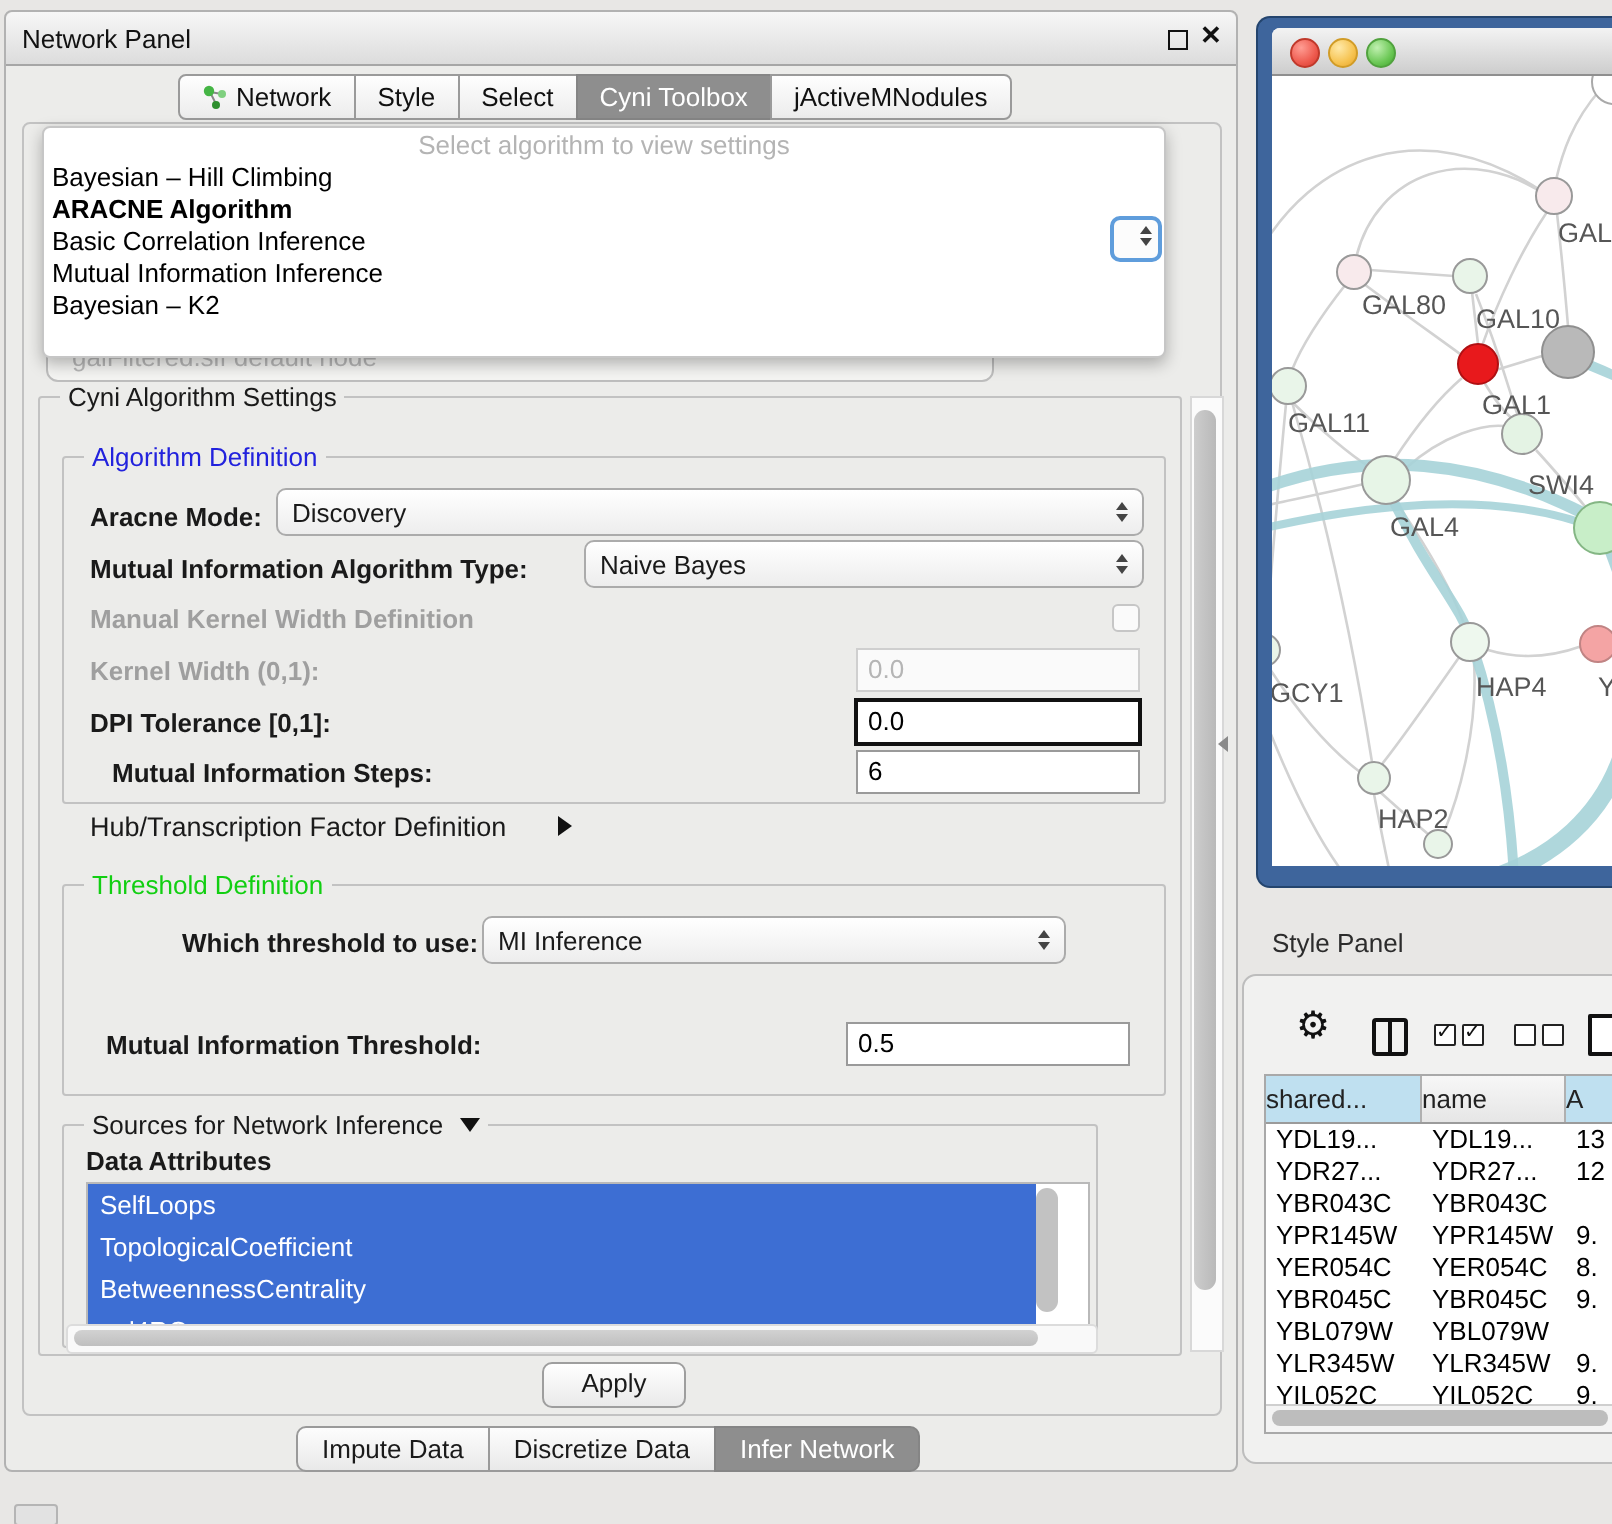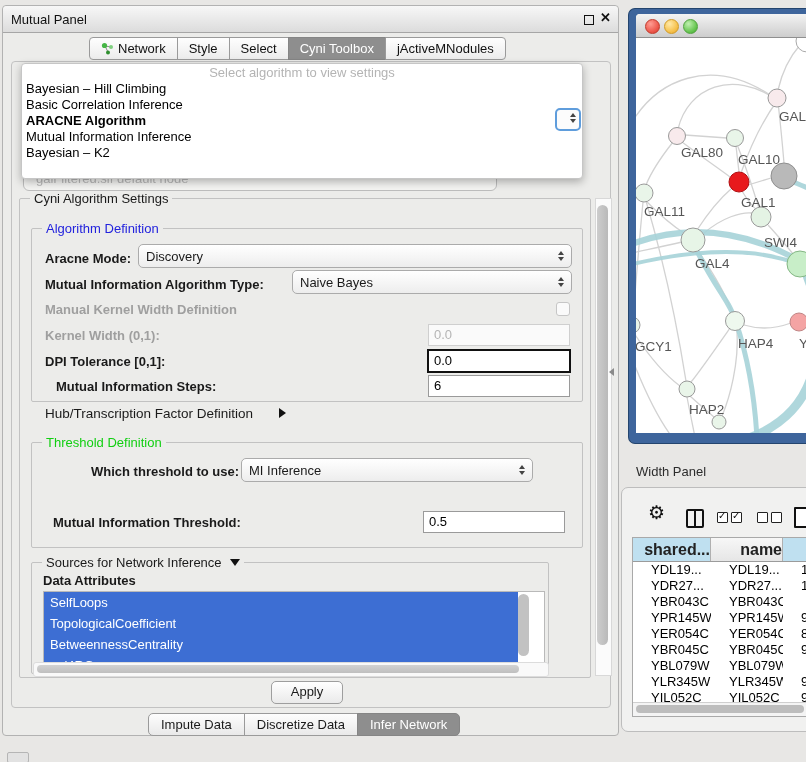--- a/index.html
+++ b/index.html
@@ -110,7 +110,7 @@
 
 <div id="cp" class="abs">
   <div id="cp-titlebar" class="abs">
-    <span id="cp-title" class="abs">Mutual Panel</span>
+    <span id="cp-title" class="abs">Network Panel</span>
     <span class="float-box abs"></span>
     <span class="close-x abs">✕</span>
   </div>

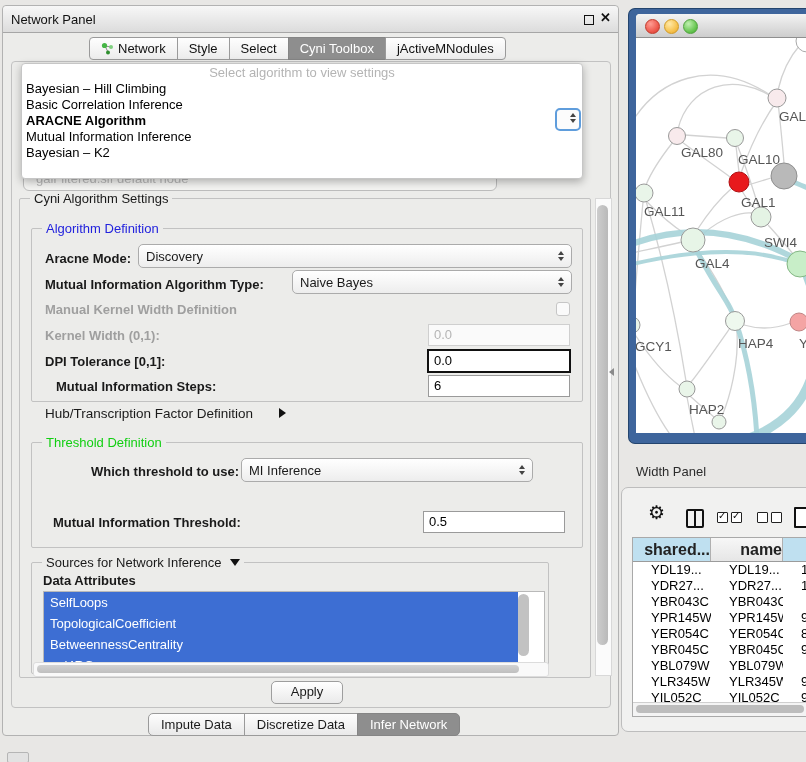--- a/index.html
+++ b/index.html
@@ -157,8 +157,8 @@
     <div id="popup-ph">Select algorithm to view settings</div>
     <div>
         <div class="dd-item">Bayesian – Hill Climbing</div>
+        <div class="dd-item bold">ARACNE Algorithm</div>
         <div class="dd-item">Basic Correlation Inference</div>
-        <div class="dd-item bold">ARACNE Algorithm</div>
         <div class="dd-item">Mutual Information Inference</div>
         <div class="dd-item">Bayesian – K2</div>
       </div>

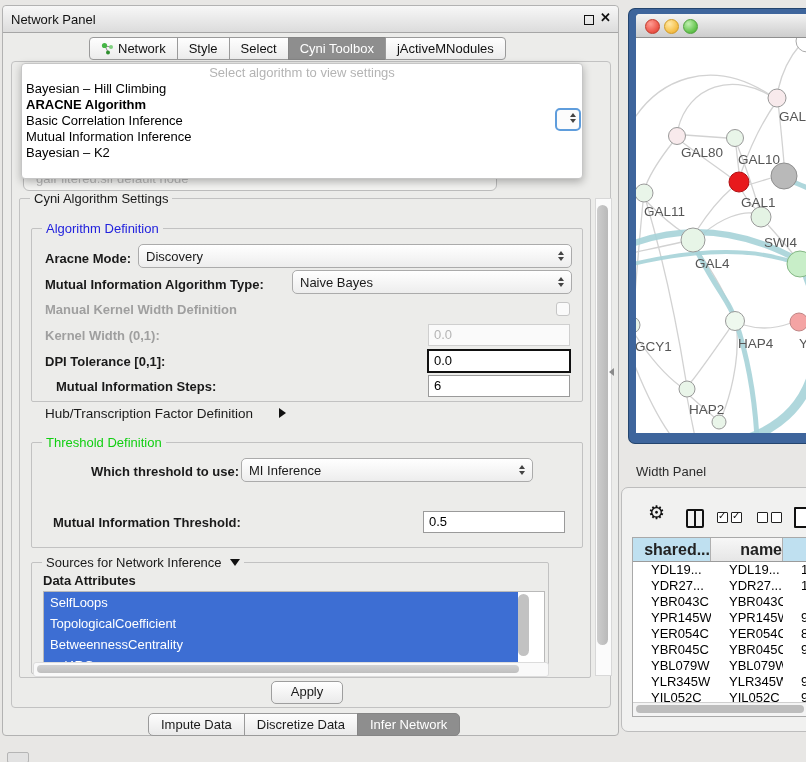--- a/index.html
+++ b/index.html
@@ -322,7 +322,7 @@
   </div>
 </div>
 
-<span id="tp-title" class="abs">Width Panel</span>
+<span id="tp-title" class="abs">Style Panel</span>
 <div id="tp" class="abs">
   <span id="gear" class="abs">⚙</span>
   <span id="colicon" class="abs"></span>

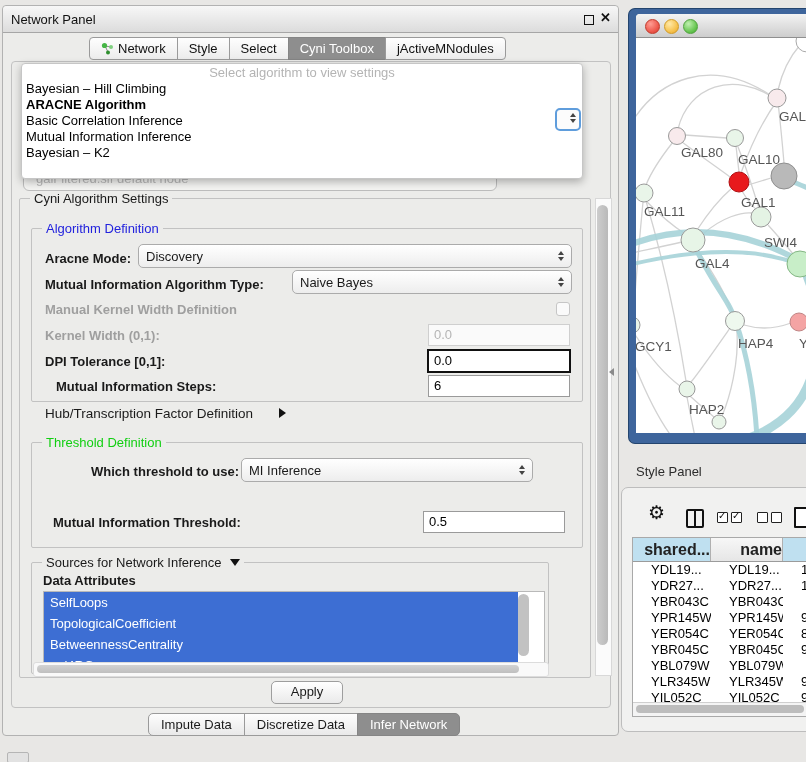--- a/index.html
+++ b/index.html
@@ -96,8 +96,8 @@
   #docicon{left:172px;top:19px;width:14px;height:17px;border:2px solid #111;border-radius:1px;background:#fff;}
   #tbl{position:absolute;left:10px;top:49px;width:185px;height:178px;background:#fff;border:1px solid #a9a9a9;overflow:hidden;}
   #thead{display:grid;grid-template-columns:78px 72px 1fr;height:23px;border-bottom:1px solid #9b9b9b;}
-  .th{text-align:right;line-height:23px;font-size:16px;color:#222;border-right:1px solid #b0b0b0;
-      background:linear-gradient(#f7f7f7,#e6e6e6);overflow:hidden;white-space:nowrap;font-weight:bold;}
+  .th{text-align:left;line-height:23px;font-size:13px;color:#222;border-right:1px solid #b0b0b0;
+      background:linear-gradient(#f7f7f7,#e6e6e6);overflow:hidden;white-space:nowrap;}
   .th.hl{background:#bfe0f0;}
   .tr{display:grid;grid-template-columns:78px 72px 1fr;height:16px;line-height:16px;}
   .td{padding-left:18px;white-space:nowrap;overflow:hidden;font-size:13px;color:#000;}

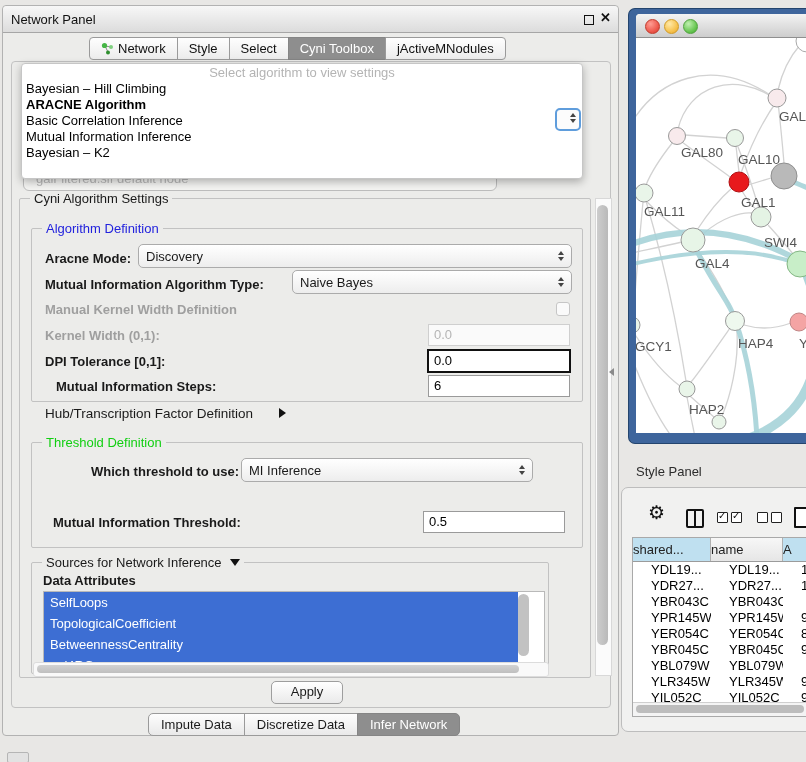--- a/index.html
+++ b/index.html
@@ -100,7 +100,7 @@
       background:linear-gradient(#f7f7f7,#e6e6e6);overflow:hidden;white-space:nowrap;}
   .th.hl{background:#bfe0f0;}
   .tr{display:grid;grid-template-columns:78px 72px 1fr;height:16px;line-height:16px;}
-  .td{padding-left:18px;white-space:nowrap;overflow:hidden;font-size:13px;color:#000;}
+  .td{padding-left:5px;white-space:nowrap;overflow:hidden;font-size:13px;color:#000;}
   #tbl-hscroll{position:absolute;left:0;right:0;bottom:0;height:13px;background:#f4f4f4;border-top:1px solid #cfcfcf;}
   #tbl-hthumb{position:absolute;left:3px;top:2px;width:168px;height:8px;background:#bdbdbd;border-radius:4px;}
   #corner-btn{left:7px;top:752px;width:20px;height:9px;border:1px solid #b5b5b5;background:#e2e2e2;border-radius:2px;}

